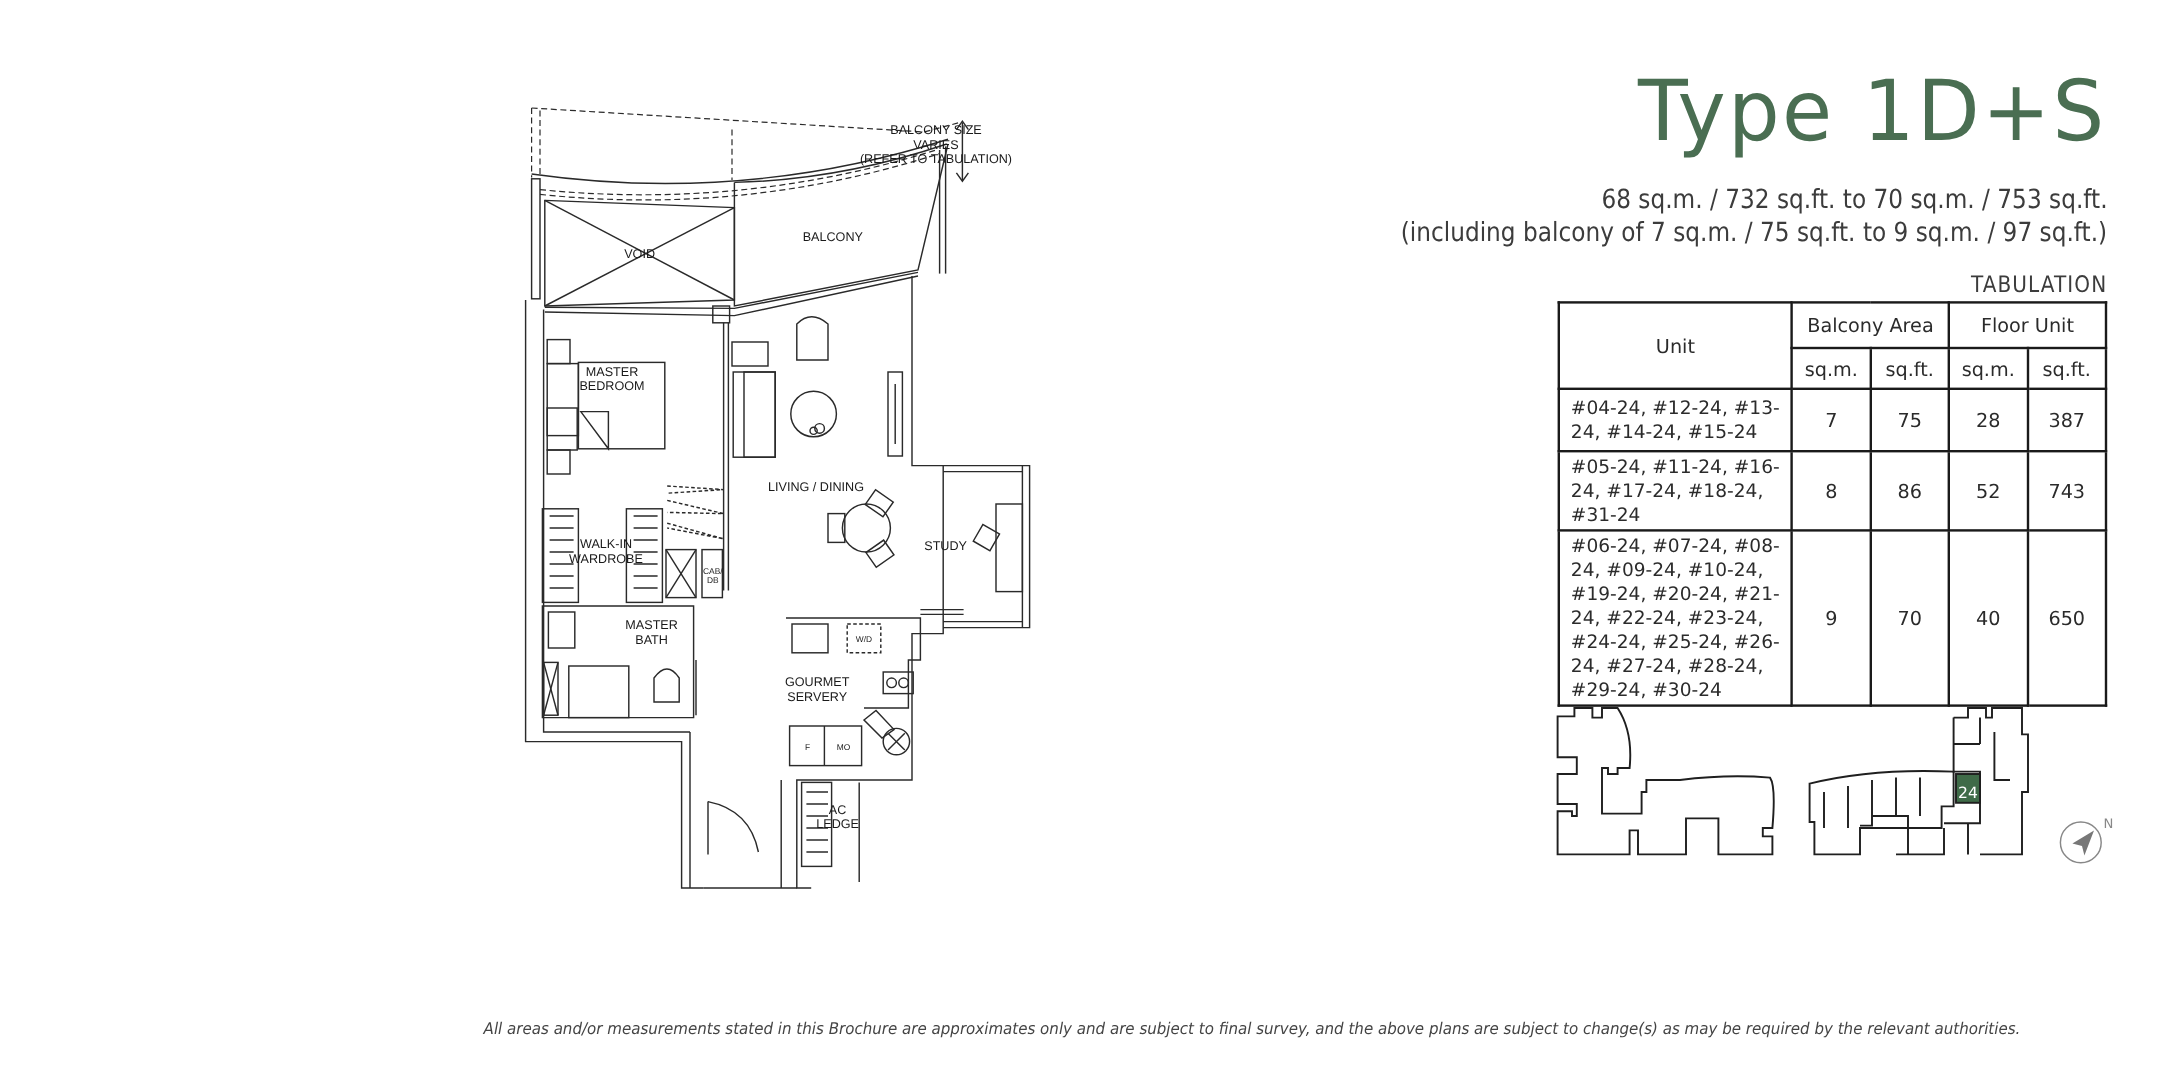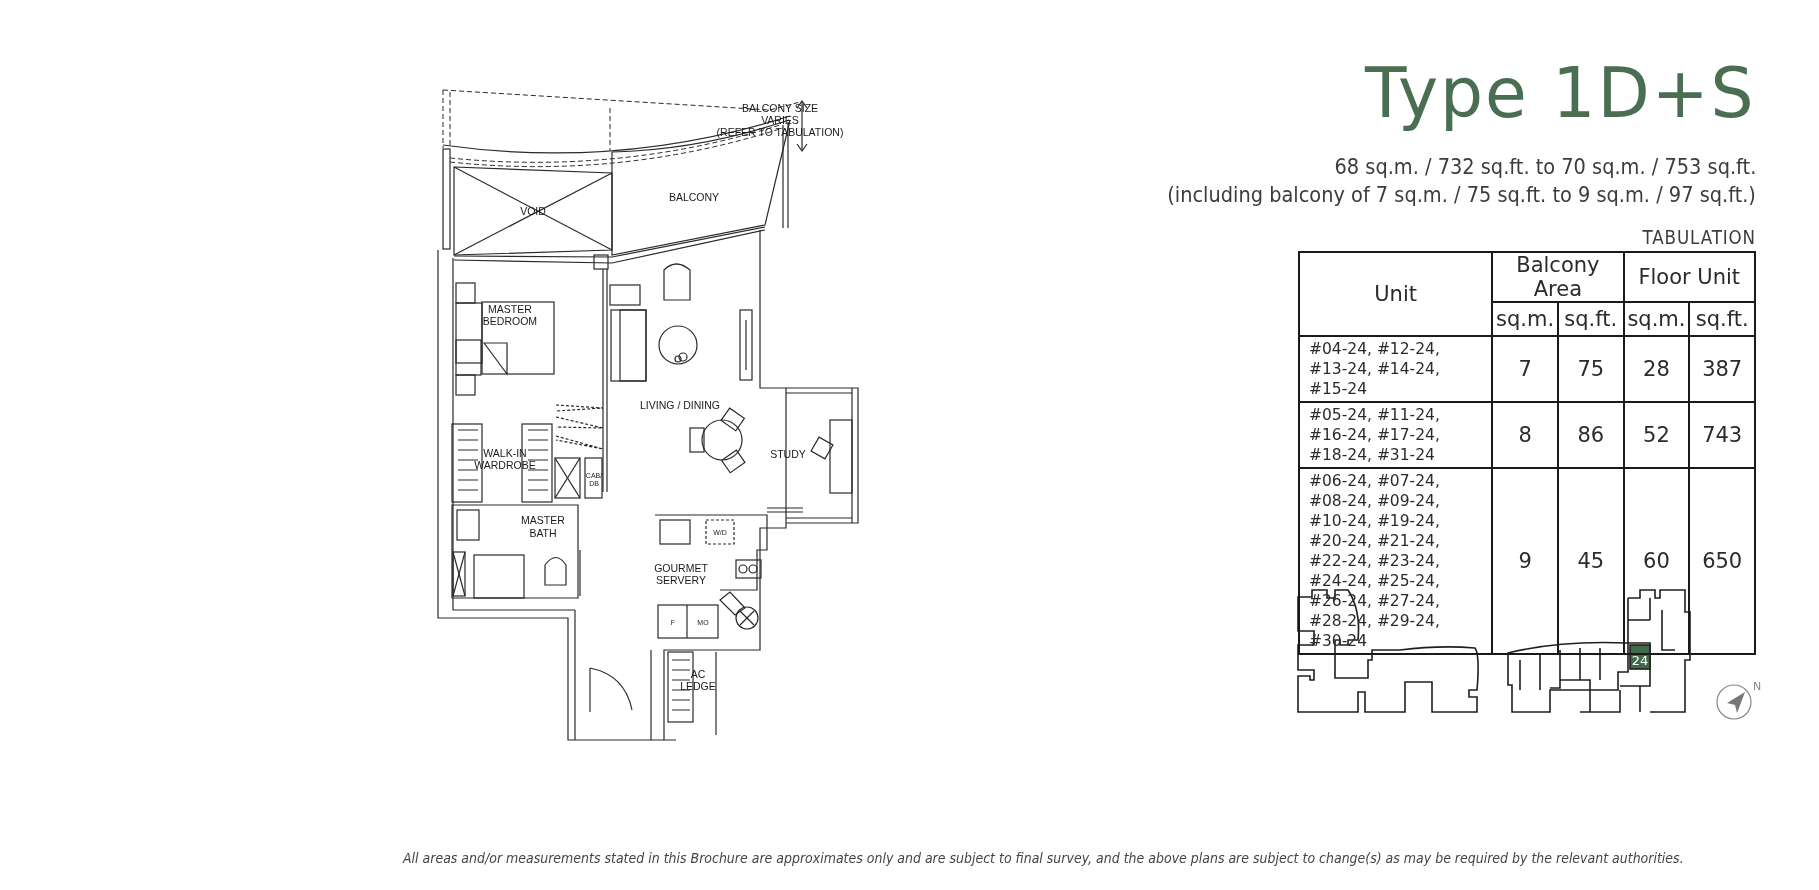--- a/index.html
+++ b/index.html
@@ -10,7 +10,7 @@
   .area-line { right:63px; font-size:22px; color:#3c3c3c; font-family:"DejaVu Sans", sans-serif; text-align:right; white-space:nowrap; line-height:1; transform:scaleX(0.88); transform-origin:right; }
   .tab-label { right:63px; top:226px; font-size:19px; color:#3c3c3c; letter-spacing:1px; font-family:"DejaVu Sans", sans-serif; transform:scaleX(0.88); transform-origin:right; }
   table.tab { position:absolute; left:1298px; top:251px; width:458px; height:313px; border-collapse:collapse; font-family:"DejaVu Sans", sans-serif; color:#2b2b2b; }
-  table.tab td, table.tab th { border:2px solid #1a1a1a; font-weight:normal; text-align:center; font-size:21px; padding:0; }
+  table.tab td, table.tab th { border:2px solid #1a1a1a; font-weight:normal; text-align:center; font-size:16px; padding:0; }
   table.tab td.unit { text-align:left; padding:2px 9px; line-height:20px; font-size:15.5px; }
   .footer { left:403px; top:850px; font-size:13.5px; font-style:italic; color:#444; white-space:nowrap; font-family:"DejaVu Sans", sans-serif; transform:scaleX(0.93); transform-origin:left; }
   .plan-label { font-size:10.5px; fill:#1a1a1a; font-family:"Liberation Sans", sans-serif; }

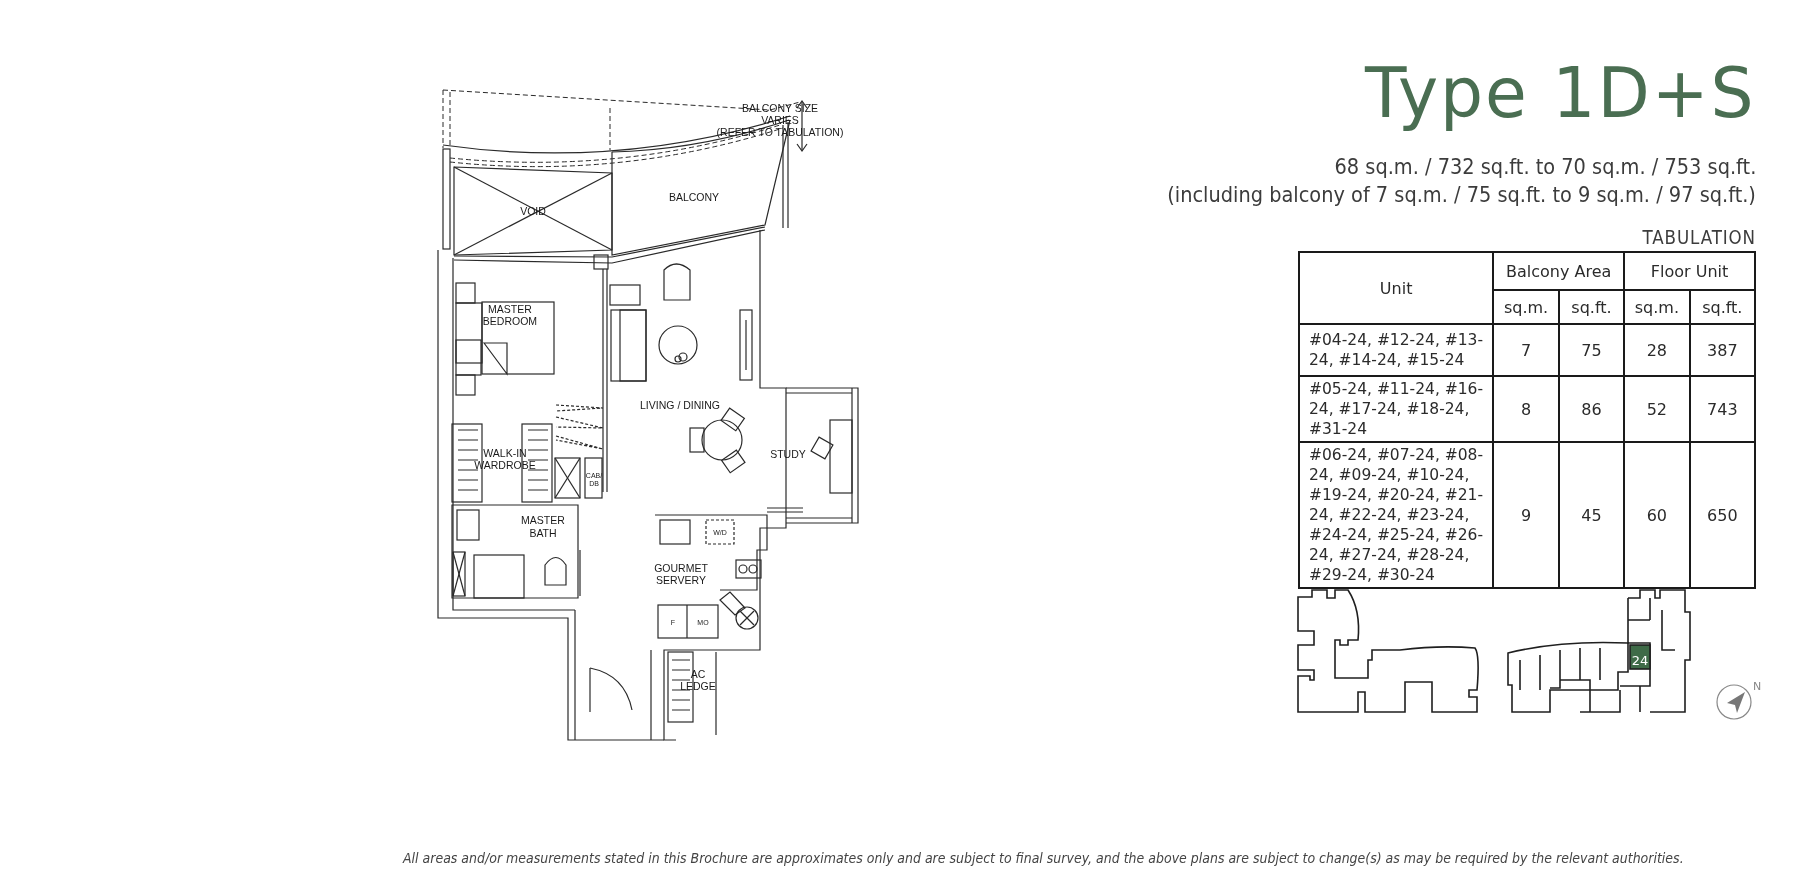--- a/index.html
+++ b/index.html
@@ -211,7 +211,7 @@
   <tr>
     <td class="unit">#06-24, #07-24, #08-24, #09-24, #10-24, #19-24, #20-24, #21-24, #22-24, #23-24, #24-24, #25-24, #26-24, #27-24, #28-24, #29-24, #30-24</td>
     <td>9</td>
-    <td>45</td>
+    <td>70</td>
     <td>60</td>
     <td>650</td>
   </tr>

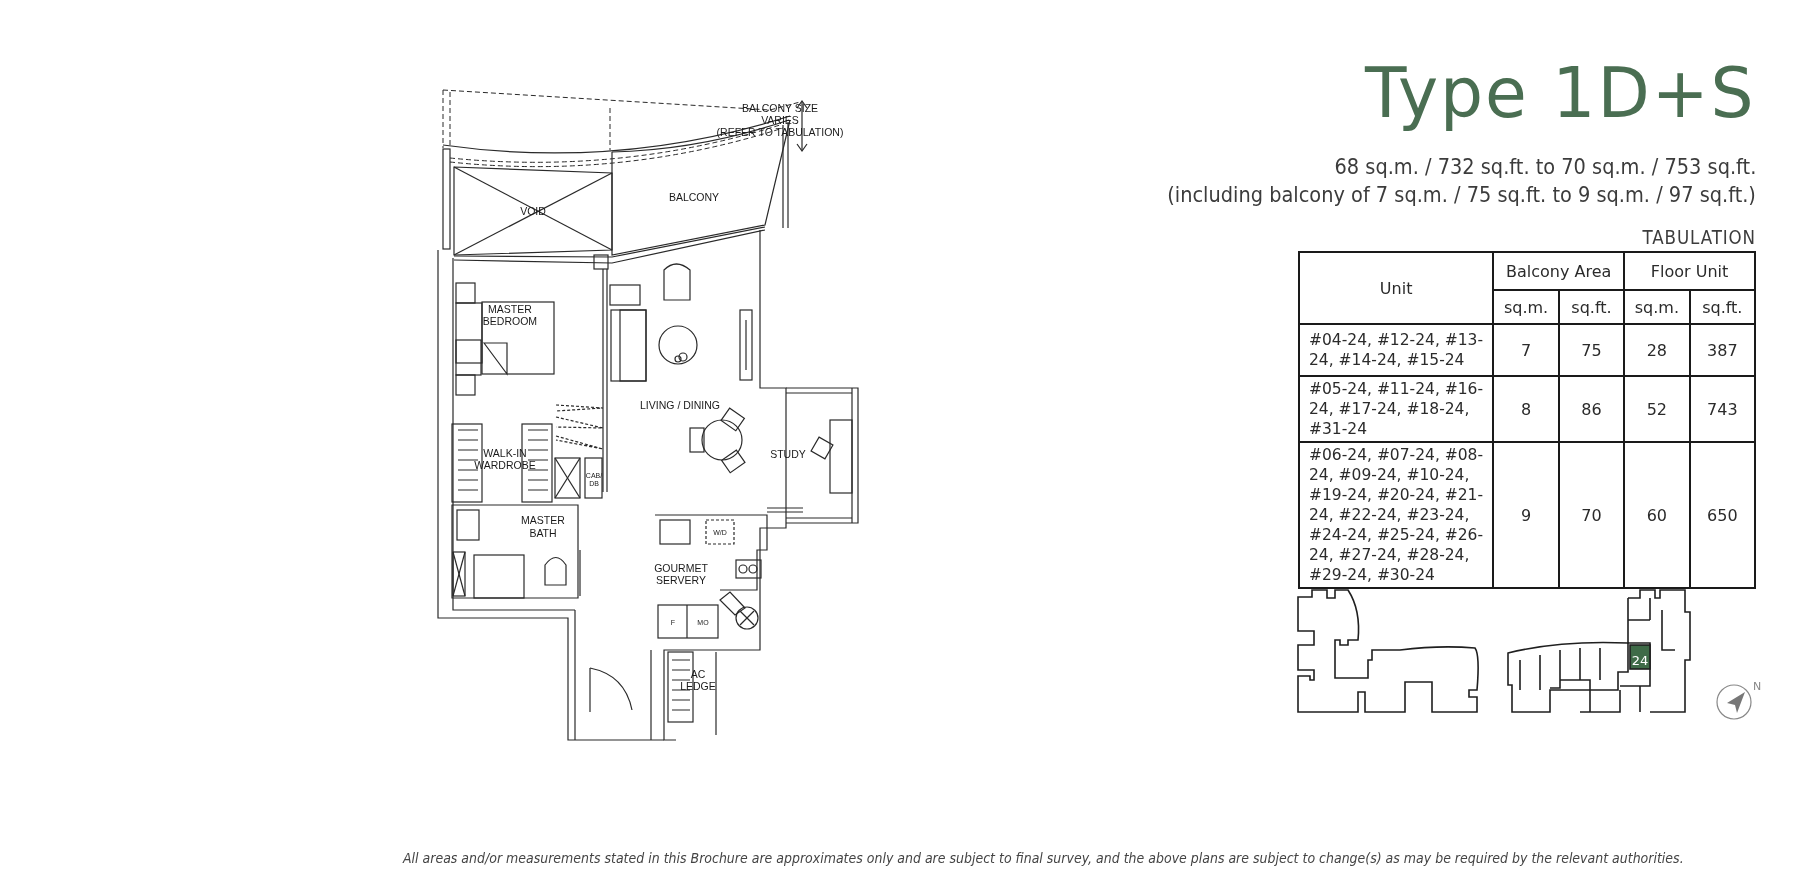--- a/index.html
+++ b/index.html
@@ -212,7 +212,7 @@
     <td class="unit">#06-24, #07-24, #08-24, #09-24, #10-24, #19-24, #20-24, #21-24, #22-24, #23-24, #24-24, #25-24, #26-24, #27-24, #28-24, #29-24, #30-24</td>
     <td>9</td>
     <td>70</td>
-    <td>60</td>
+    <td>40</td>
     <td>650</td>
   </tr>
 </tbody>

